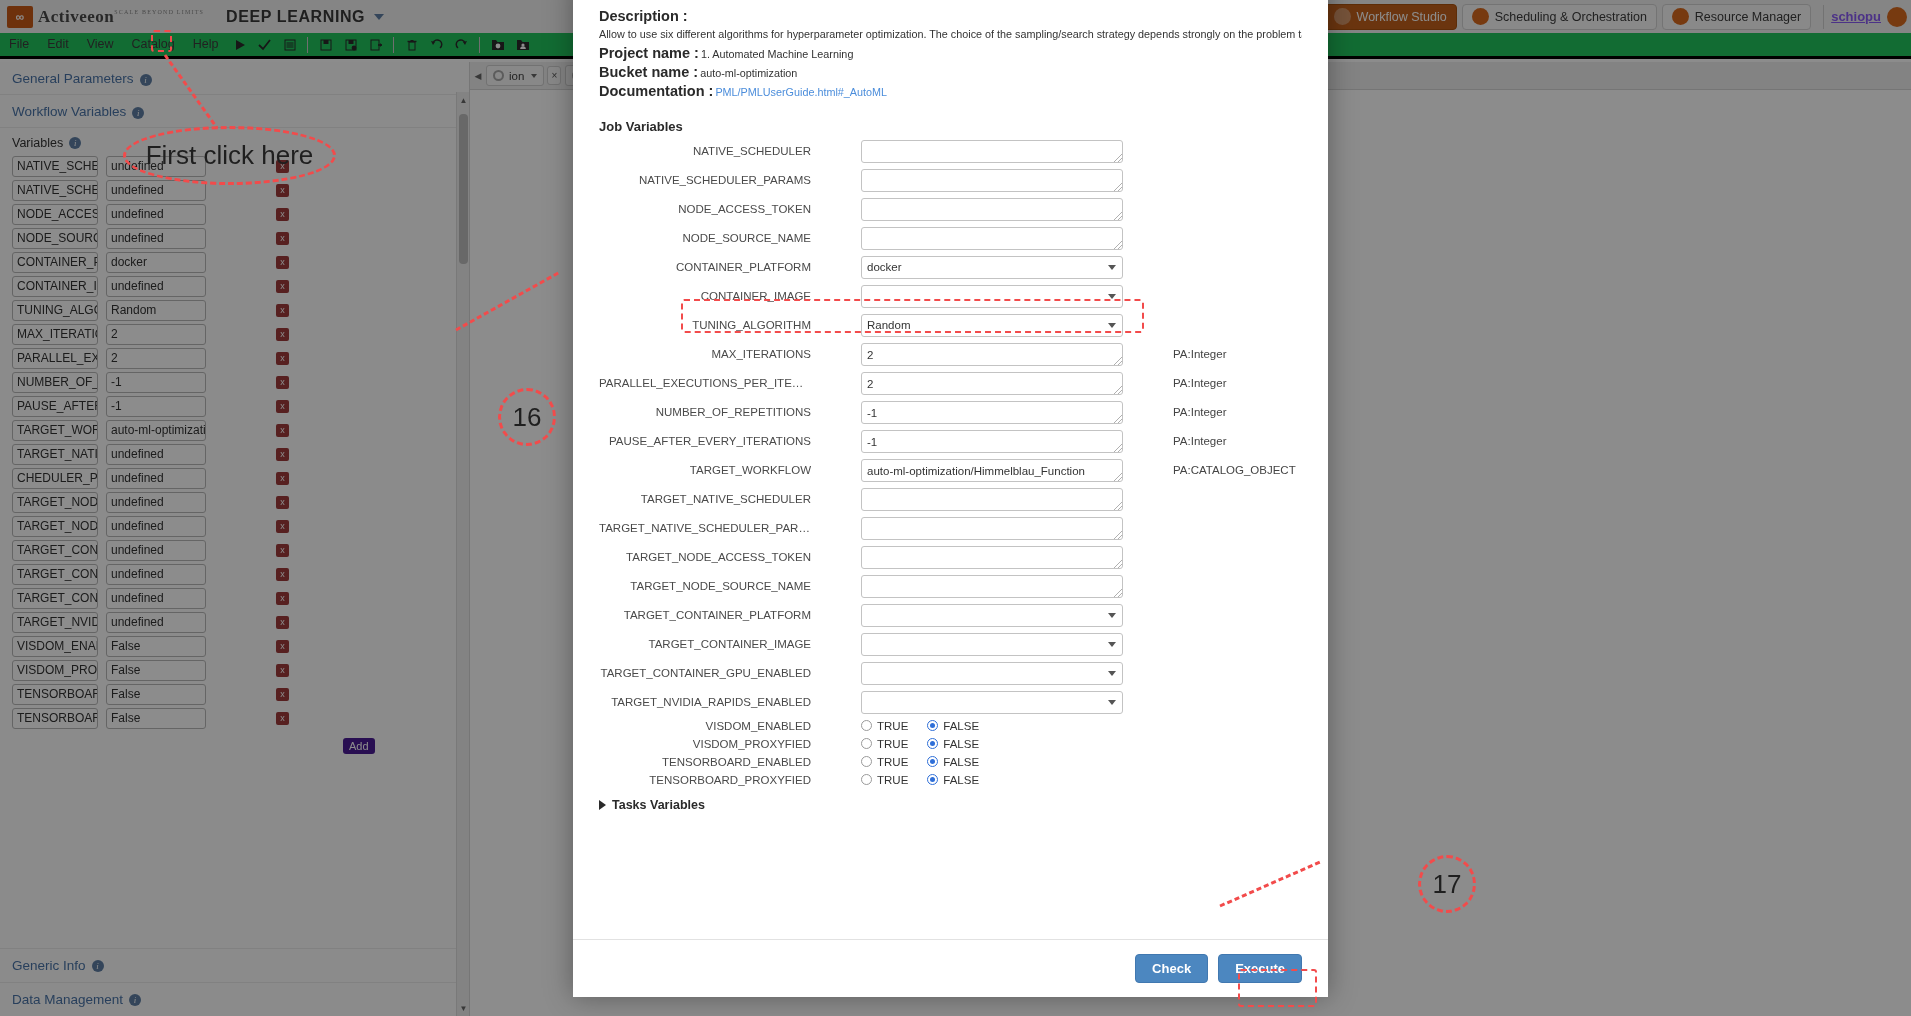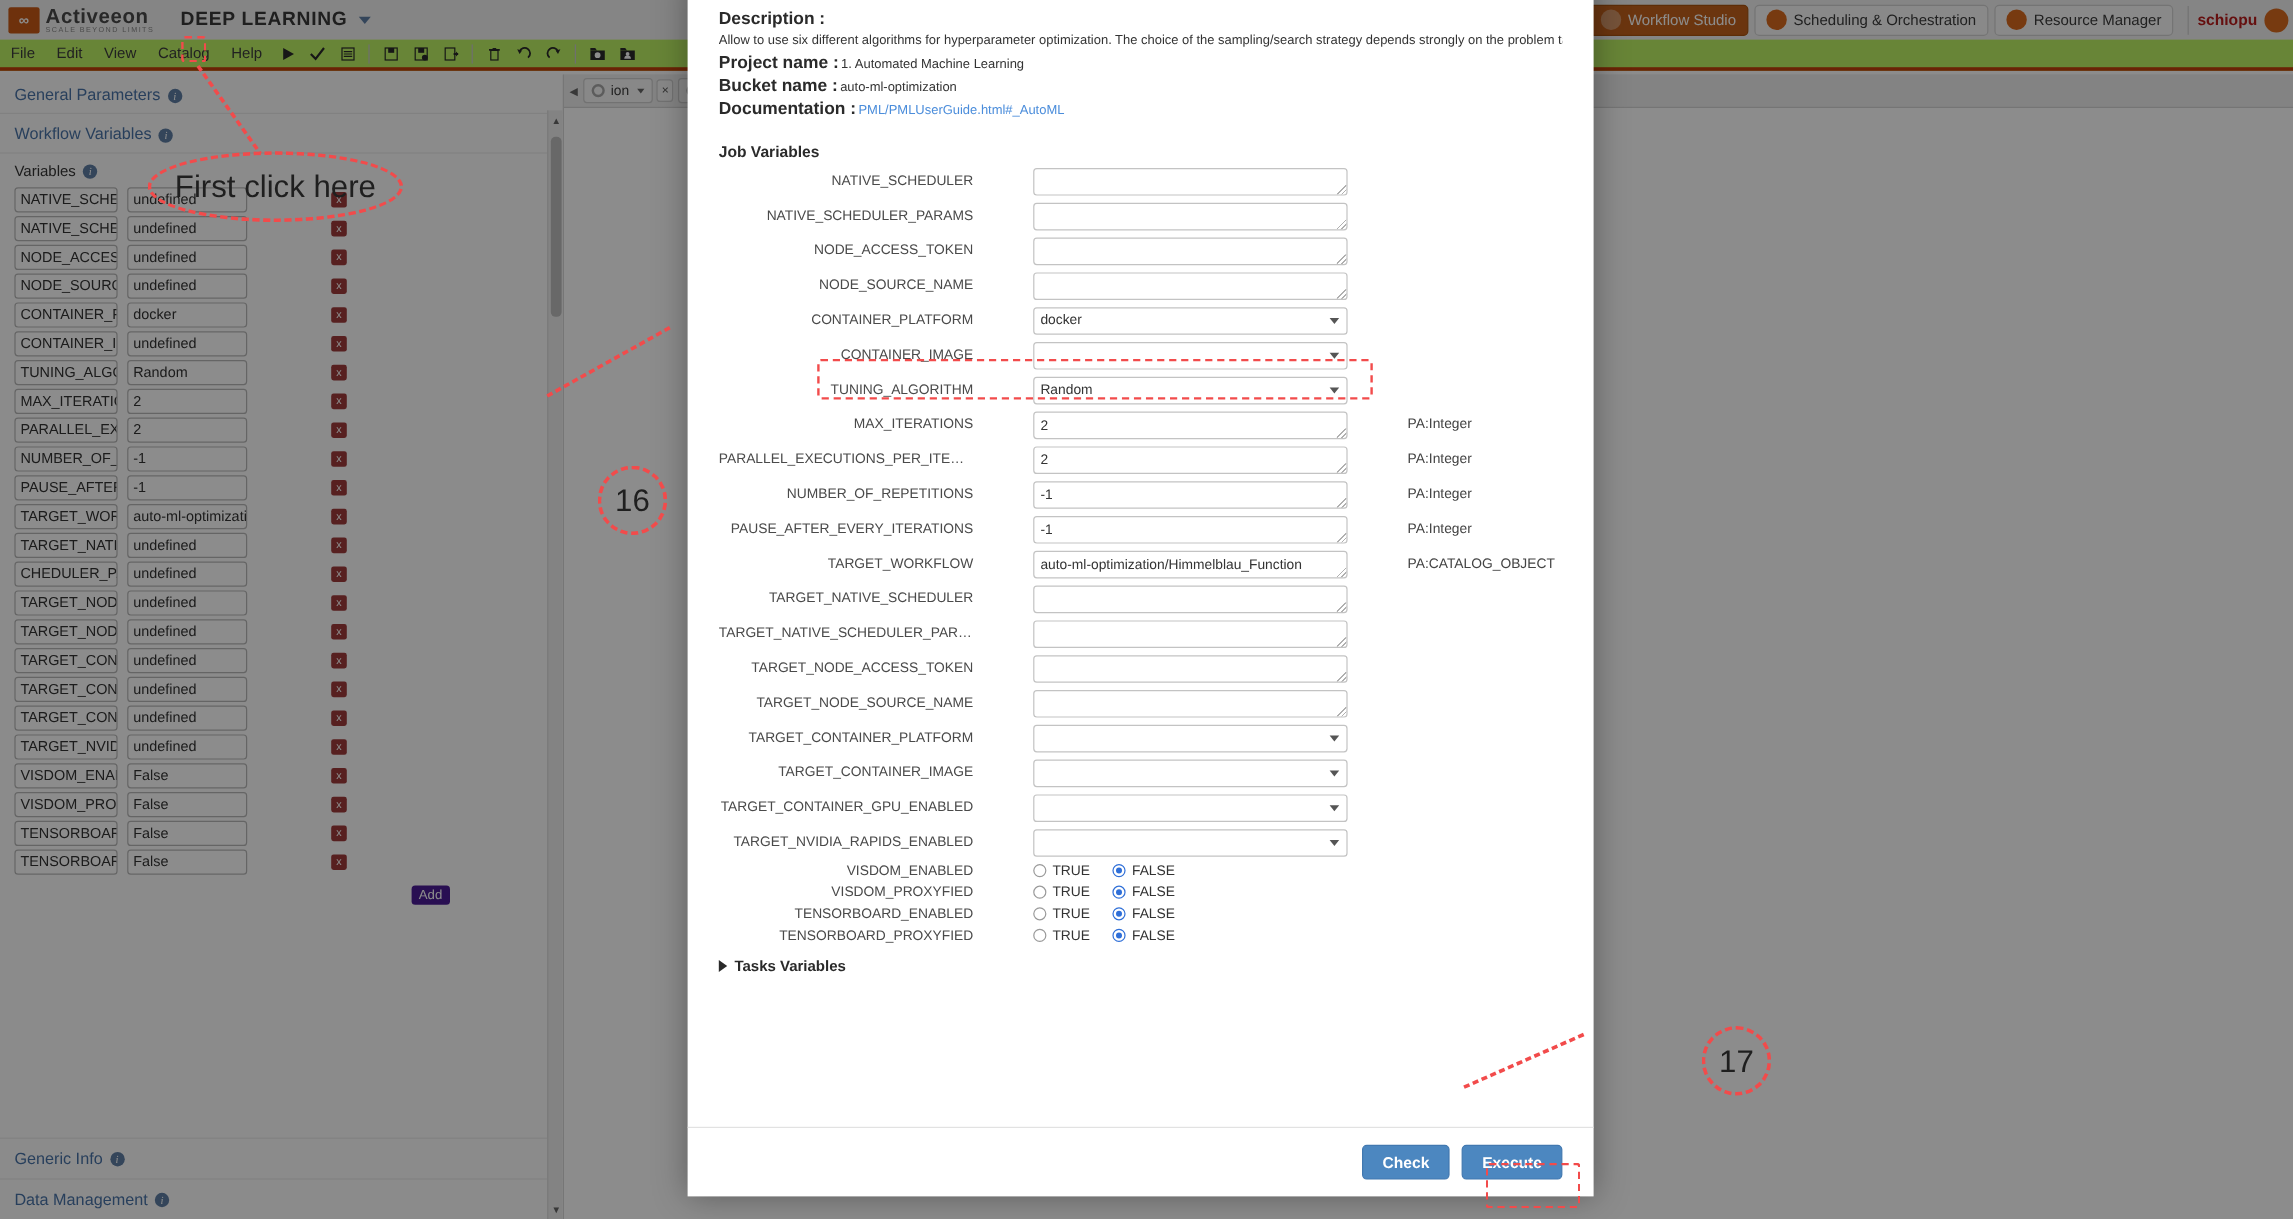--- a/index.html
+++ b/index.html
@@ -39,7 +39,7 @@
     color: #fff; font-size: 12px; font-weight: bold;
   }
   .brand-word {
-    margin-left: 5px; display: flex; flex-direction: column; line-height: 1;
+    margin-left: 5px; display: flex; line-height: 1; font-family: Liberation Serif, serif;
   }
   .brand-word .b1 {
     font-size: 17px; font-weight: bold; color: #4a4a4a; letter-spacing: .5px;

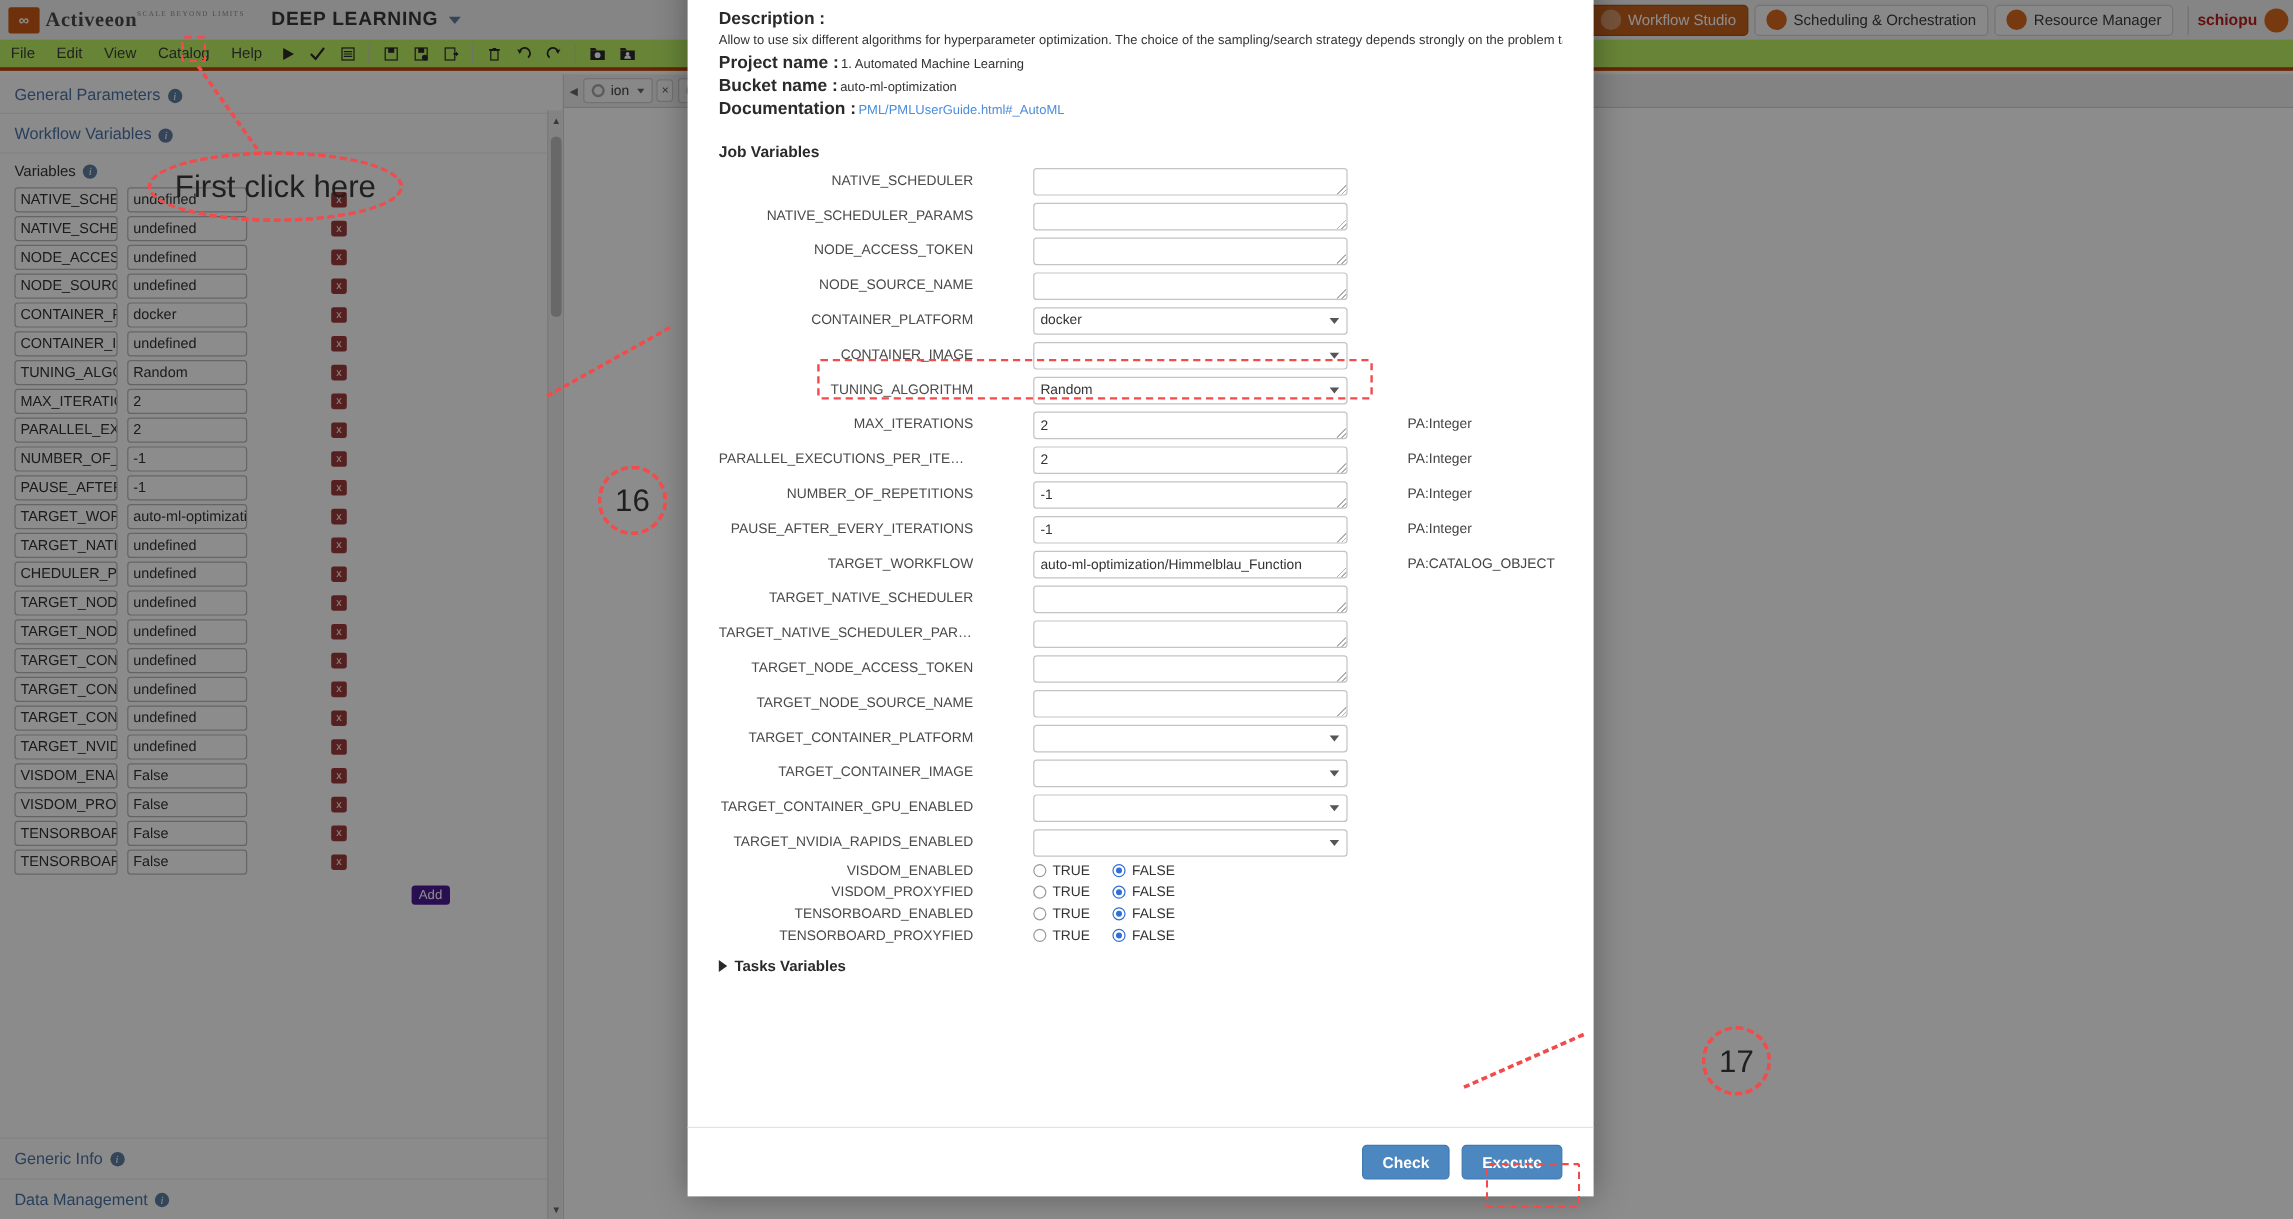--- a/index.html
+++ b/index.html
@@ -80,7 +80,7 @@
   }
   .nav-btn.active .nav-ico { background: rgba(255,255,255,.35); }
   .nav-sep { width: 1px; height: 24px; background: #d0d0d0; margin: 0 7px; }
-  .user-name { font-size: 13px; font-weight: bold; color: #b91c1c; margin-right: 6px; }
+  .user-name { font-size: 13px; font-weight: bold; color: #8b5cf6; margin-right: 6px; text-decoration: underline; }
   .user-av { width: 20px; height: 20px; border-radius: 50%; background: #d96a1e; }
 
   

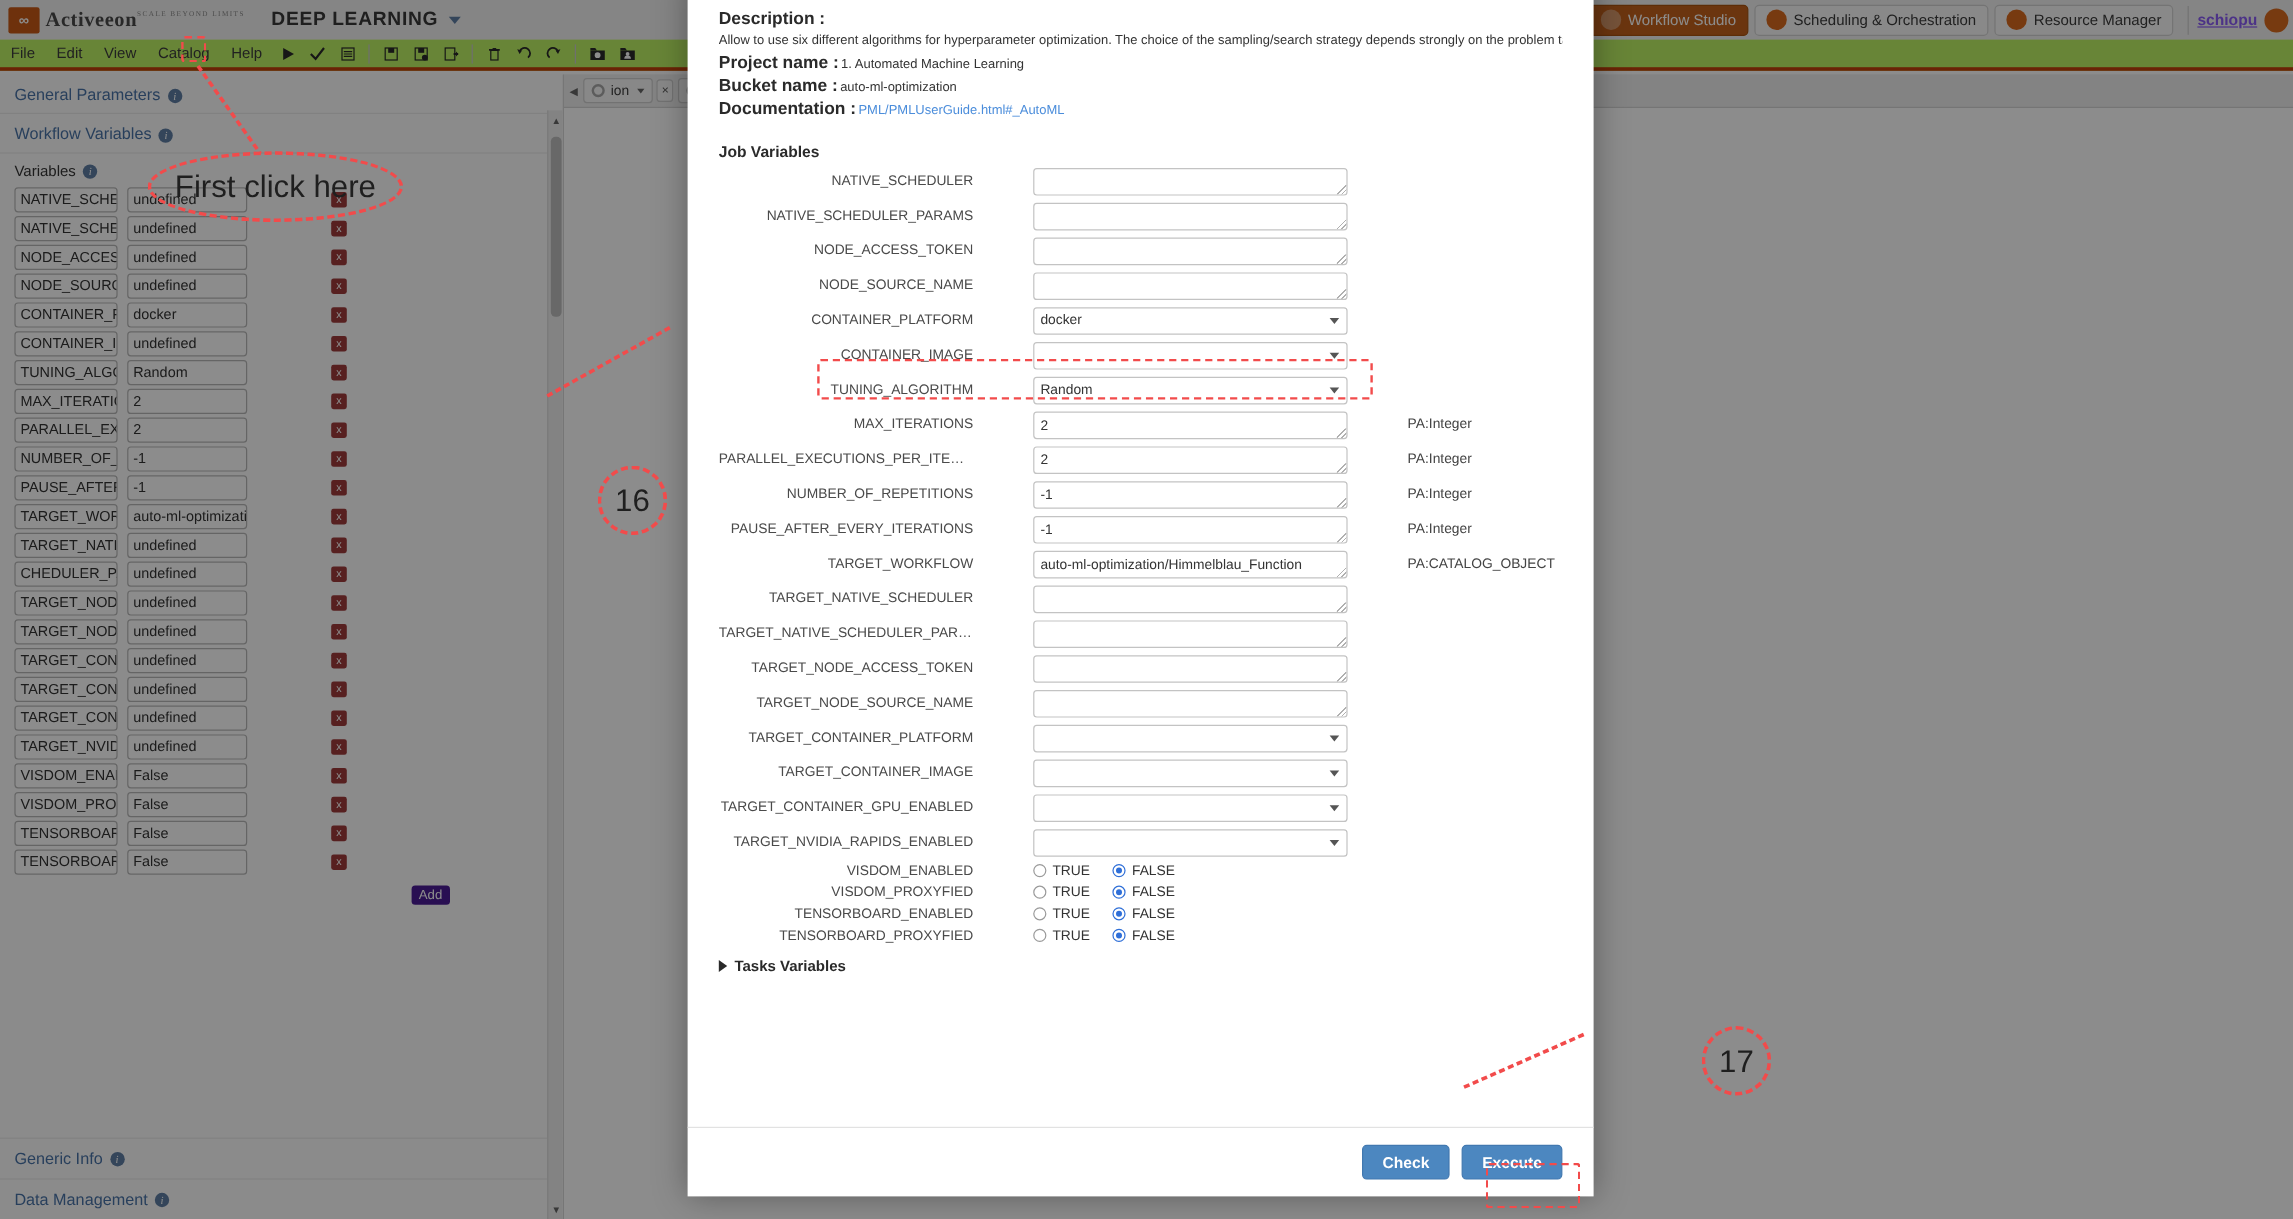--- a/index.html
+++ b/index.html
@@ -86,8 +86,8 @@
   
   .menubar {
     position: absolute; top: 33px; left: 0; right: 0; height: 26px;
-    background: #bef264;
-    border-bottom: 3px solid #c2410c;
+    background: #22c55e;
+    border-bottom: 3px solid #000000;
     display: flex; align-items: center;
     z-index: 5;
   }

